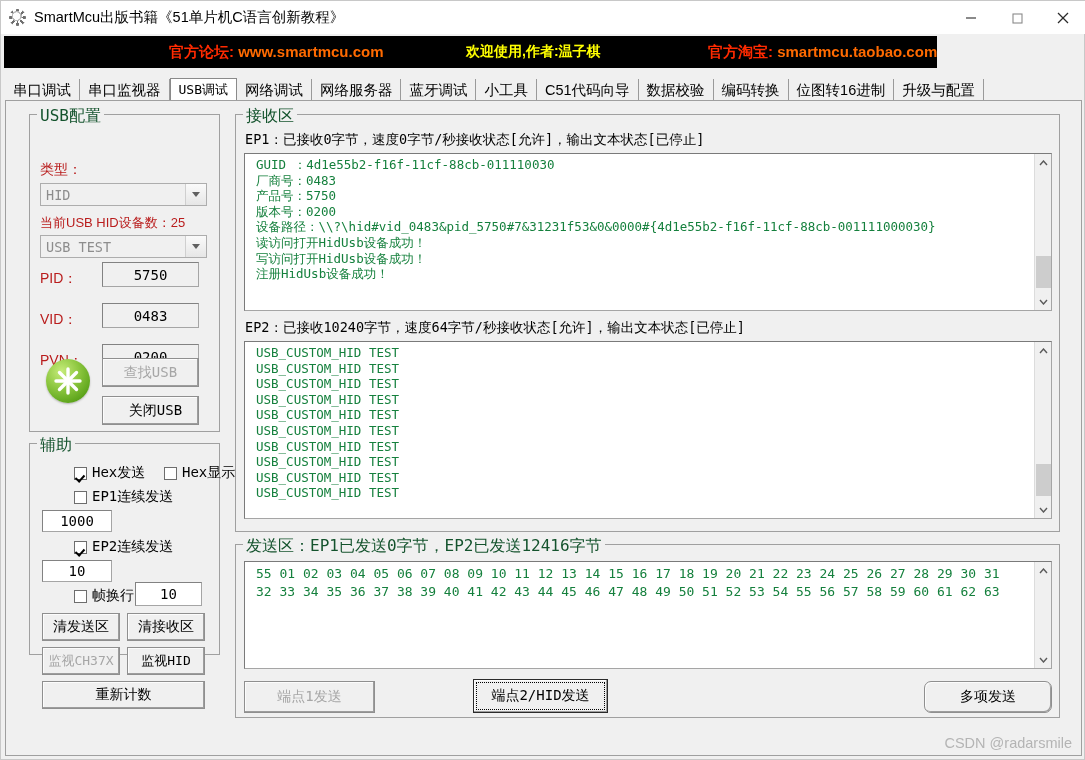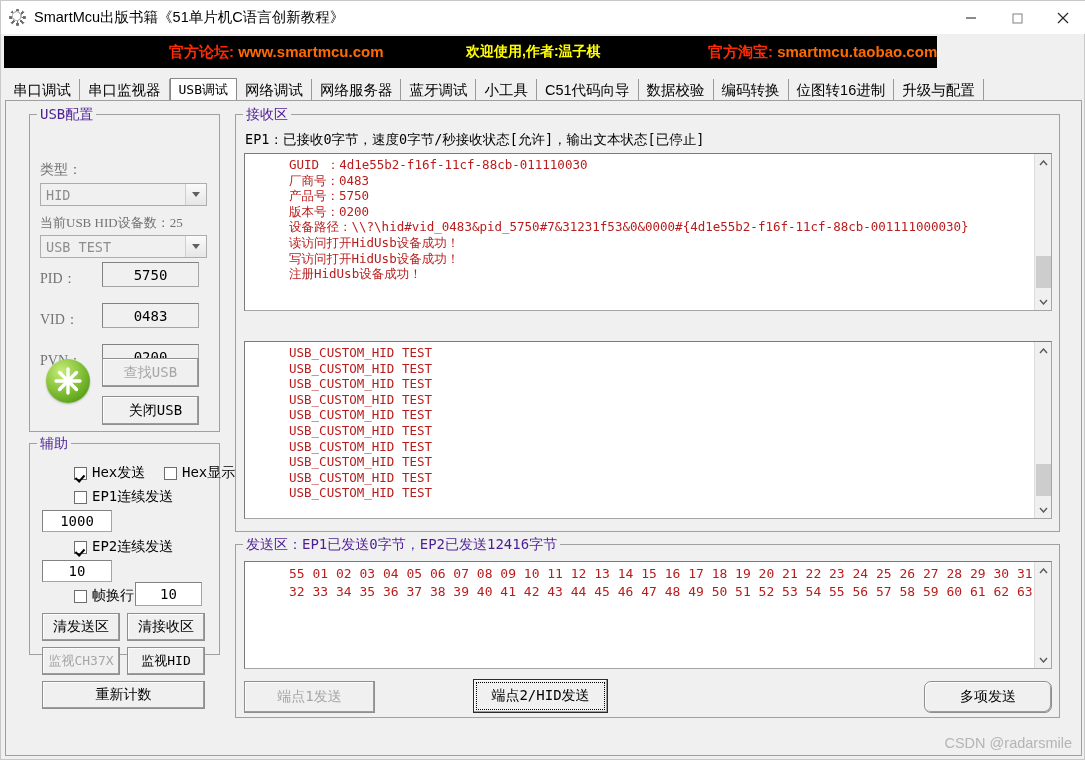--- a/index.html
+++ b/index.html
@@ -121,7 +121,7 @@
     position: absolute; top: -9px; left: 7px;
     background: #f0f0f0;
     padding: 0 3px;
-    font-size: 14px; color: #4c1d95;
+    font-size: 16px; color: #14532d;
     white-space: nowrap;
     font-family: "DejaVu Sans Mono", monospace;
     text-align: center;

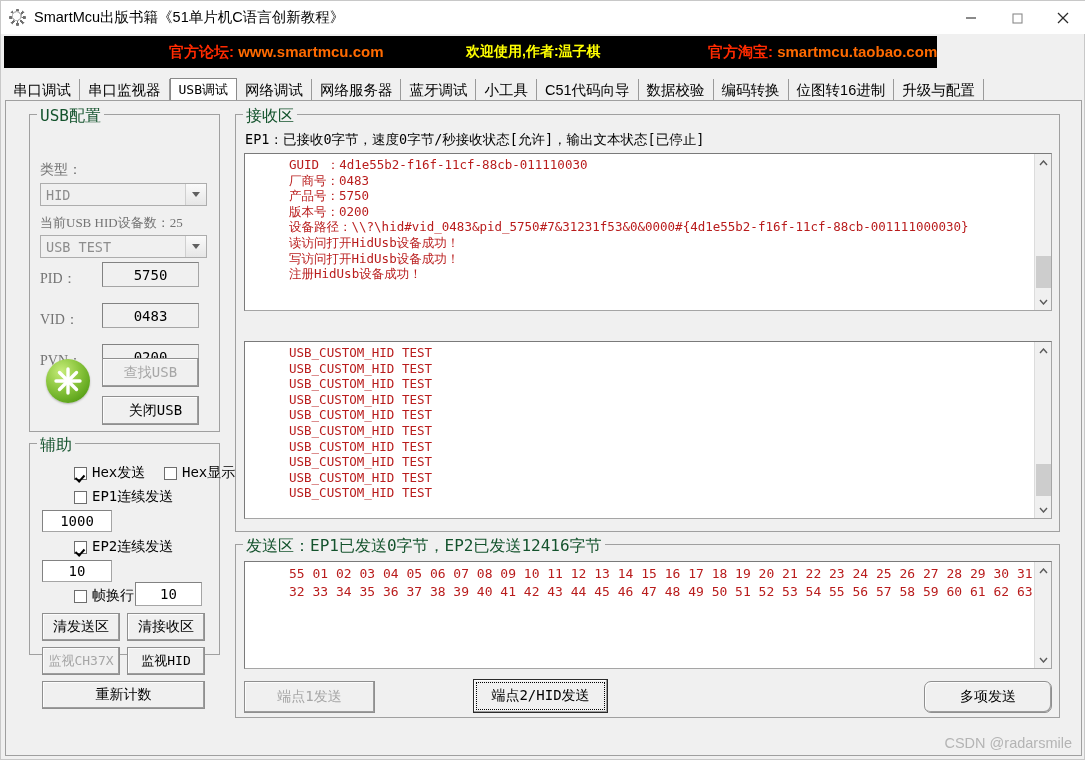--- a/index.html
+++ b/index.html
@@ -130,8 +130,8 @@
   
   .lbl {
     position: absolute;
-    font-size: 14px; color: #737373; white-space: nowrap;
-    font-family: Liberation Serif, serif;
+    font-size: 14px; color: #b91c1c; white-space: nowrap;
+    font-family: Liberation Sans, sans-serif;
   }
   .combo {
     position: absolute;

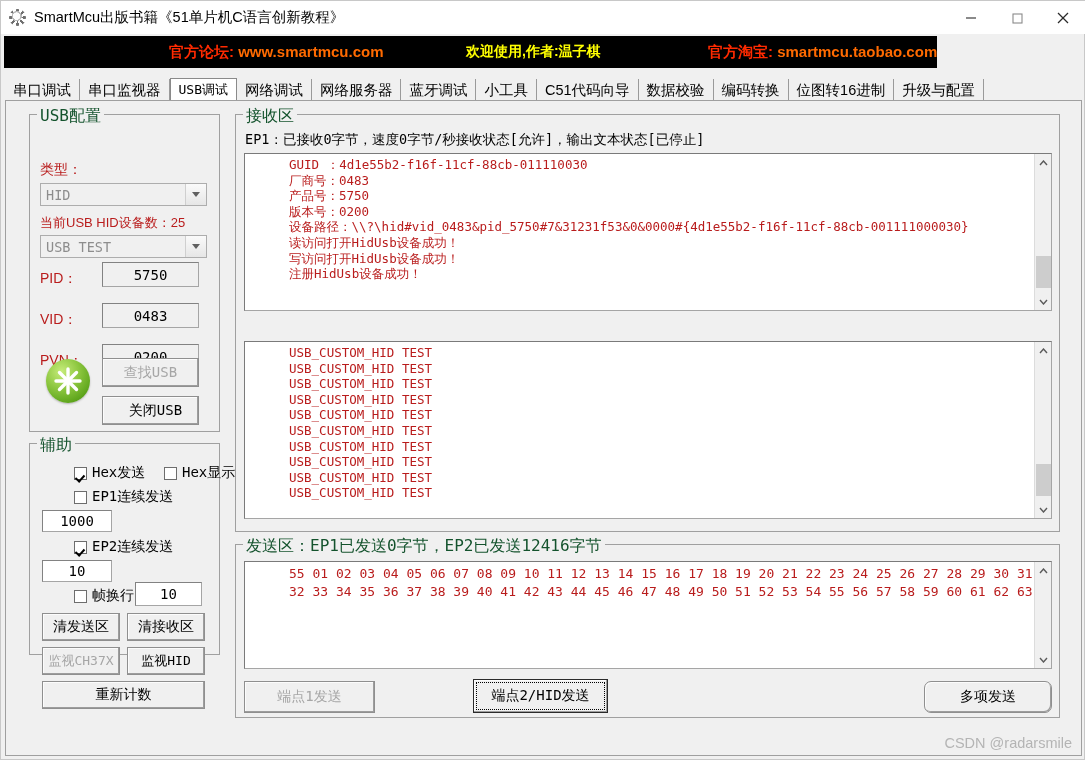--- a/index.html
+++ b/index.html
@@ -211,7 +211,7 @@
     padding: 3px 0 0 11px;
     font-family: "DejaVu Sans Mono", monospace;
     font-size: 12.5px; line-height: 15.6px;
-    color: #b91c1c; white-space: pre; margin-left: 33px;
+    color: #15803d; white-space: pre;
   }
   .sbar {
     width: 17px; flex: none;

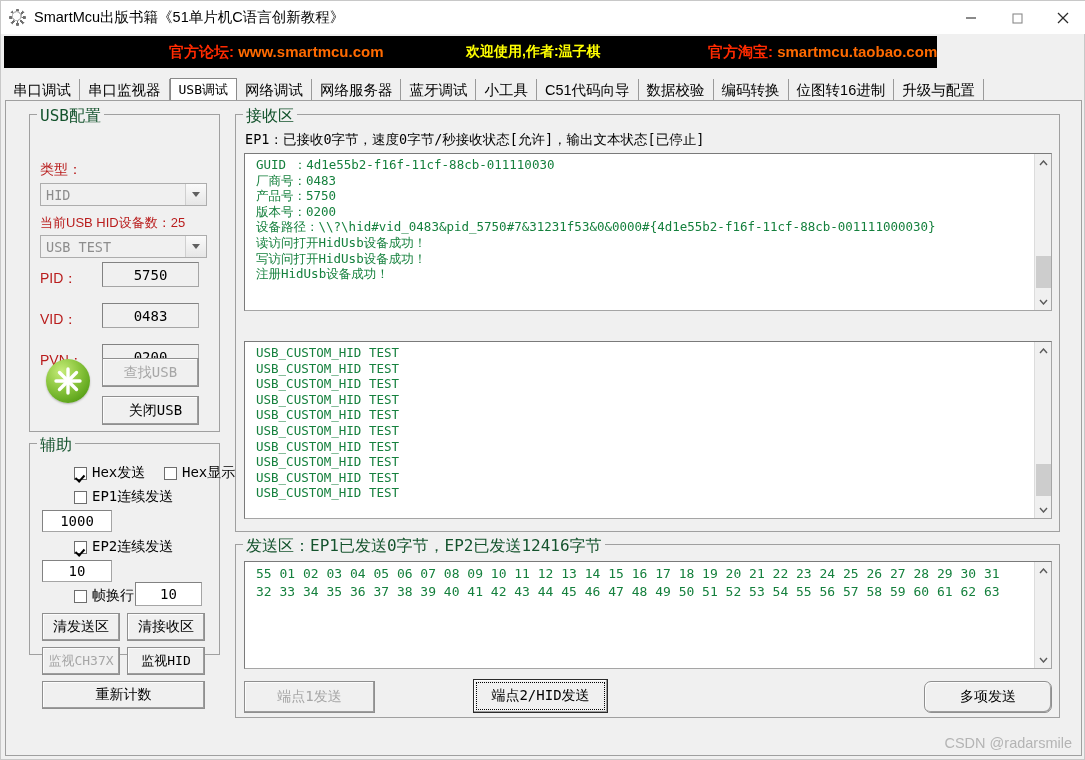--- a/index.html
+++ b/index.html
@@ -418,6 +418,7 @@
         </div>
       </div>
 
+      <span class="statline" style="left:9px; top:204px;">EP2：已接收10240字节，速度64字节/秒接收状态[允许]，输出文本状态[已停止]</span>
 
       <div class="area" style="left:8px; top:226px; width:808px; height:178px;">
         <div class="content">USB_CUSTOM_HID TEST

